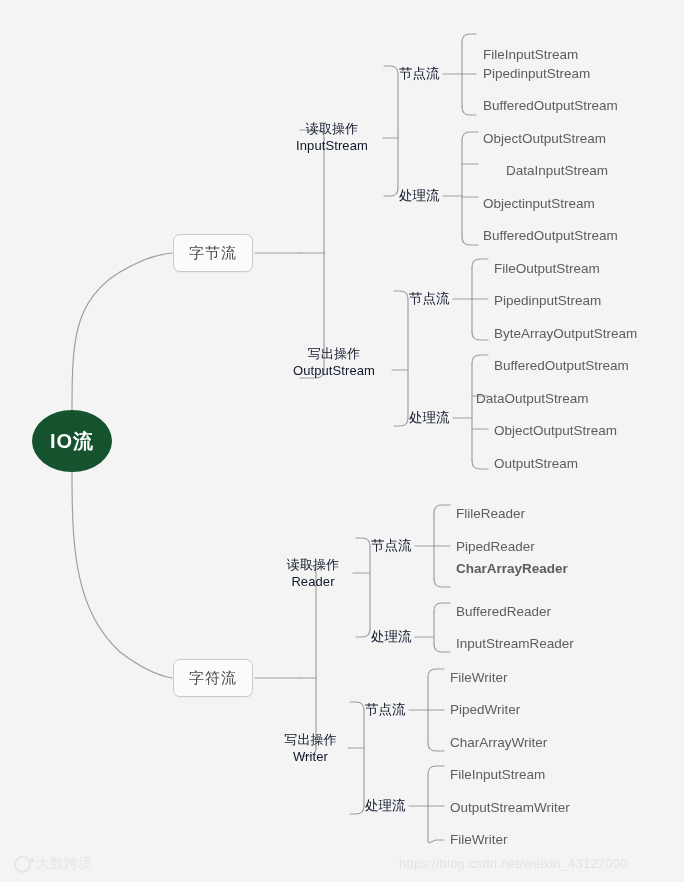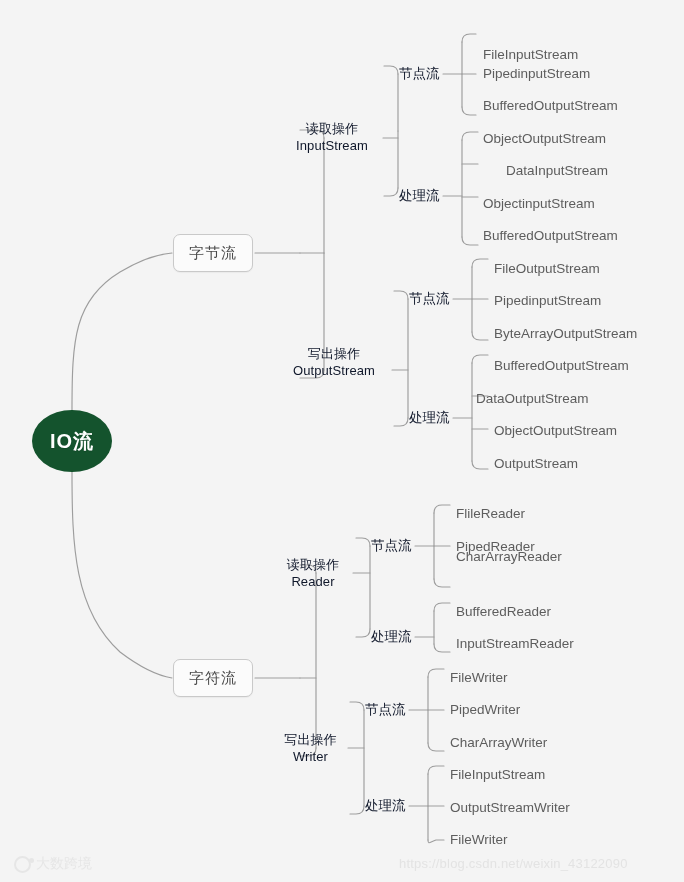--- a/index.html
+++ b/index.html
@@ -256,7 +256,7 @@
 
   <div class="leaf-label" style="left:456px; top:506px;">FlileReader</div>
   <div class="leaf-label" style="left:456px; top:539px;">PipedReader</div>
-  <div class="leaf-label" style="left:456px; top:549px;">CharArrayReader</div>
+  <div class="leaf-label" style="left:456px; top:561px;font-weight:bold;">CharArrayReader</div>
 
   <div class="leaf-label" style="left:456px; top:604px;">BufferedReader</div>
   <div class="leaf-label" style="left:456px; top:636px;">InputStreamReader</div>

